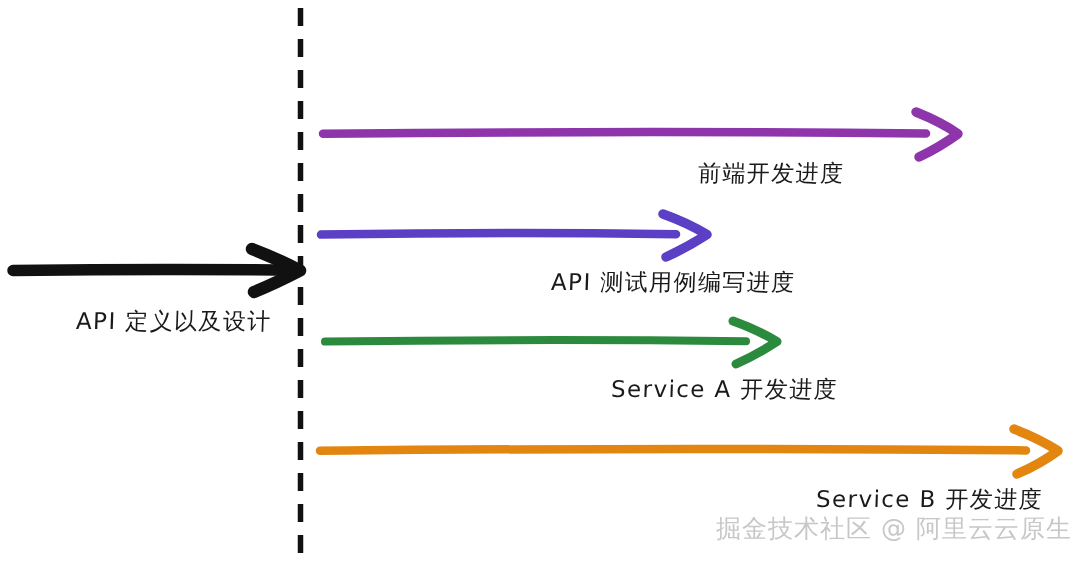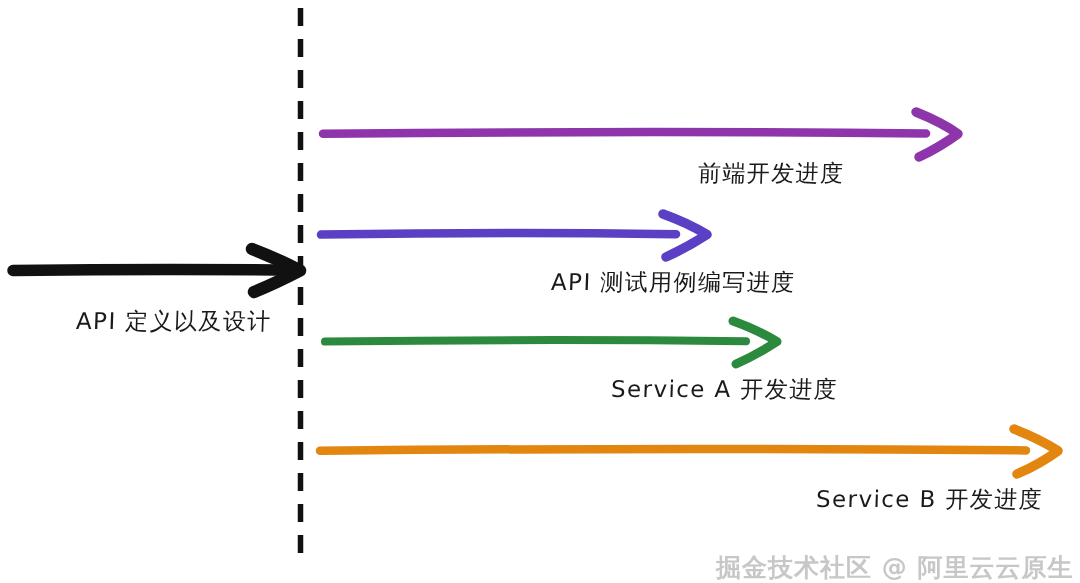--- a/index.html
+++ b/index.html
@@ -54,13 +54,13 @@
   .watermark {
     position: absolute;
     left: 716px;
-    top: 551px;
+    top: 512px;
     font-family: "DejaVu Sans", "Liberation Sans", sans-serif;
     font-size: 25px;
     letter-spacing: 1px;
     color: #c7c7c7;
     white-space: nowrap;
-    font-weight: 700;
+    font-weight: 400;
   }
 </style>
 </head>

